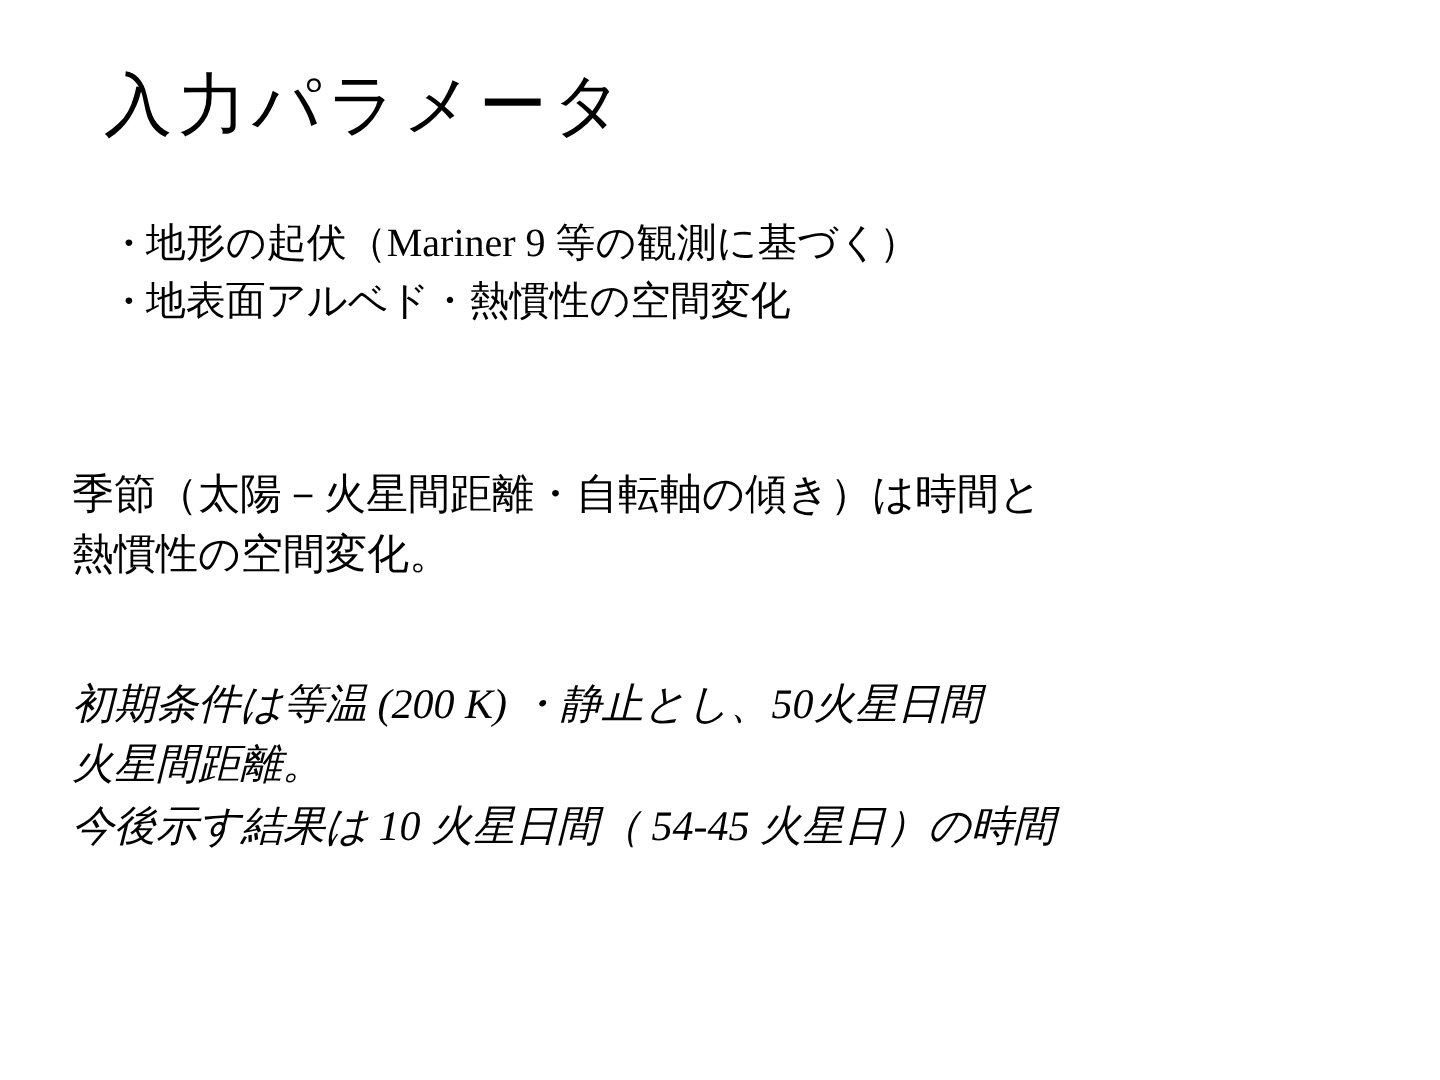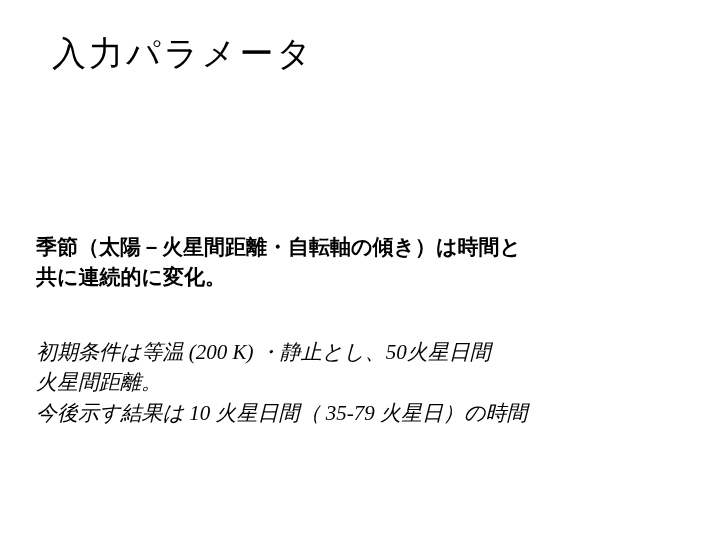--- a/index.html
+++ b/index.html
@@ -72,6 +72,16 @@
 
   <div class="slide-title">入力パラメータ</div>
 
+  <div class="bullets">
+    <div class="bullet-line">
+      <span class="bullet-mark">•</span>
+      <span>地形の起伏（Mariner 9 等の観測に基づく）</span>
+    </div>
+    <div class="bullet-line">
+      <span class="bullet-mark">•</span>
+      <span>地表面アルベド・熱慣性の空間変化</span>
+    </div>
+  </div>
 
   <div class="para para-season">
     <div class="para-line">季節（太陽－火星間距離・自転軸の傾き）は時間と</div>

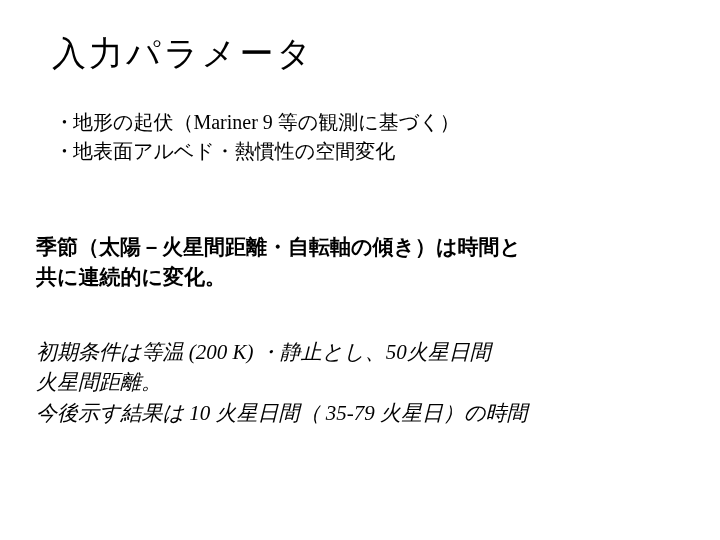--- a/index.html
+++ b/index.html
@@ -53,7 +53,6 @@
     left: 36px;
     top: 232px;
     width: 660px;
-    font-weight: bold;
   }
   .para-initial {
     left: 36px;

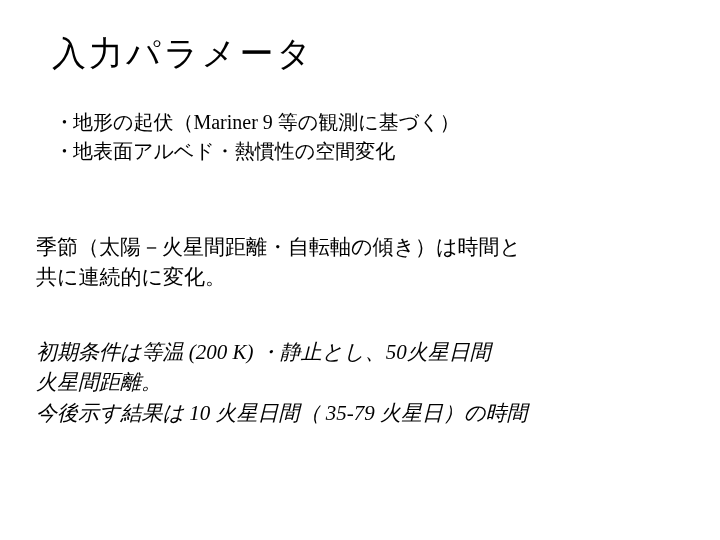--- a/index.html
+++ b/index.html
@@ -84,7 +84,7 @@
 
   <div class="para para-season">
     <div class="para-line">季節（太陽－火星間距離・自転軸の傾き）は時間と</div>
-    <div class="para-line">共に連続的に変化。</div>
+    <div class="para-line">熱慣性の空間変化。</div>
   </div>
 
   <div class="para para-initial">

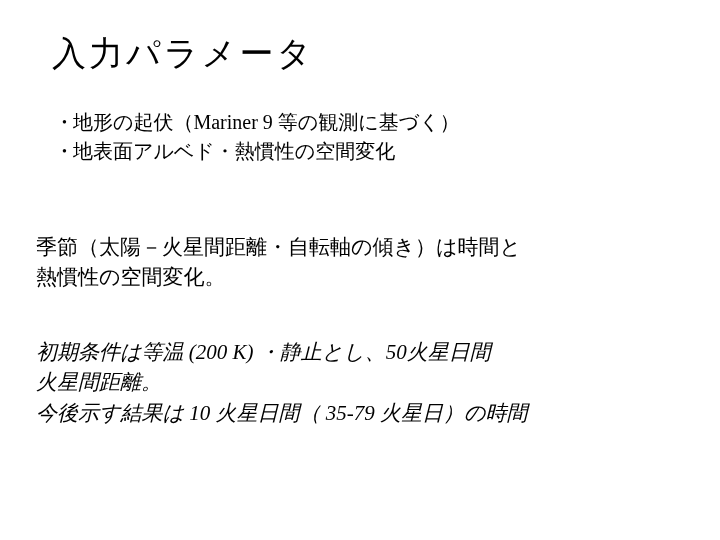--- a/index.html
+++ b/index.html
@@ -90,7 +90,7 @@
   <div class="para para-initial">
     <div class="para-line">初期条件は等温 (200 K) ・静止とし、50火星日間</div>
     <div class="para-line">火星間距離。</div>
-    <div class="para-line">今後示す結果は 10 火星日間（ 35-79 火星日）の時間</div>
+    <div class="para-line">今後示す結果は 10 火星日間（ 54-45 火星日）の時間</div>
   </div>
 
 </div>

